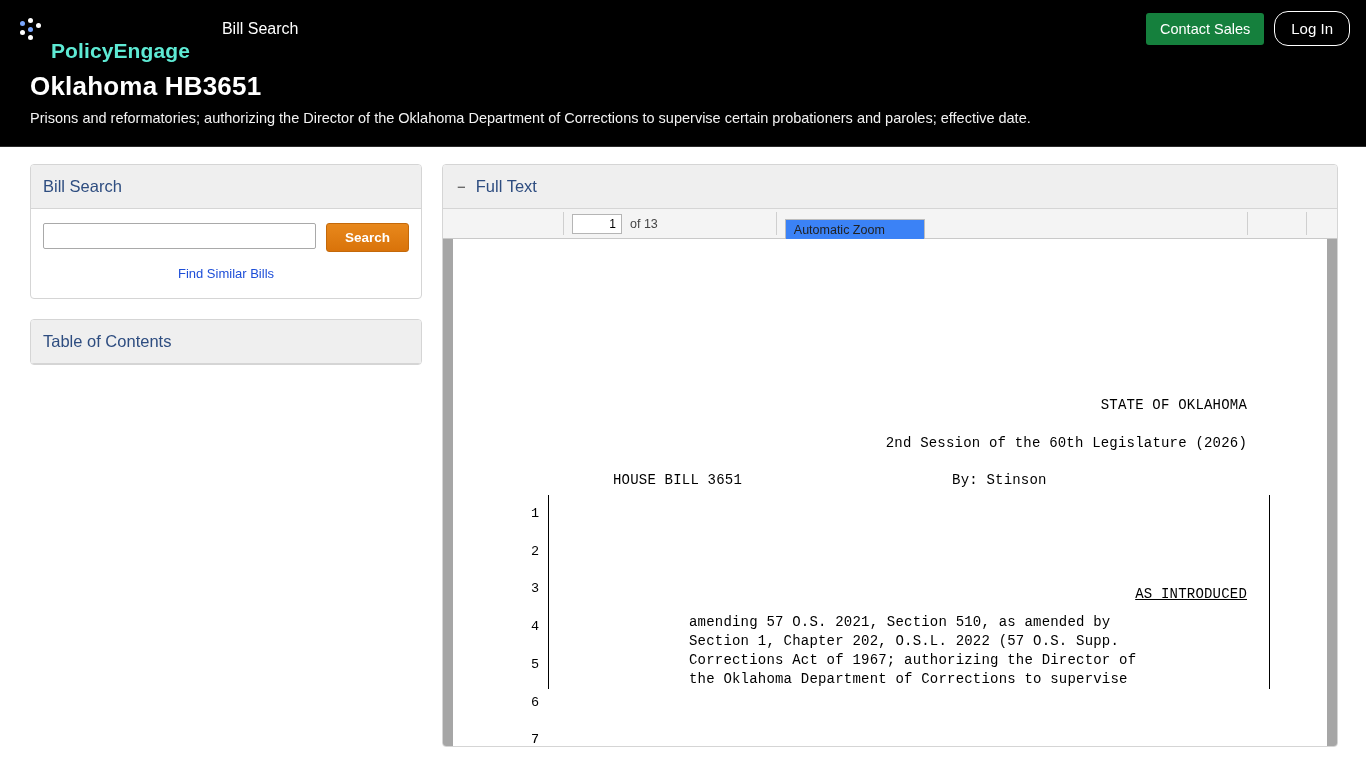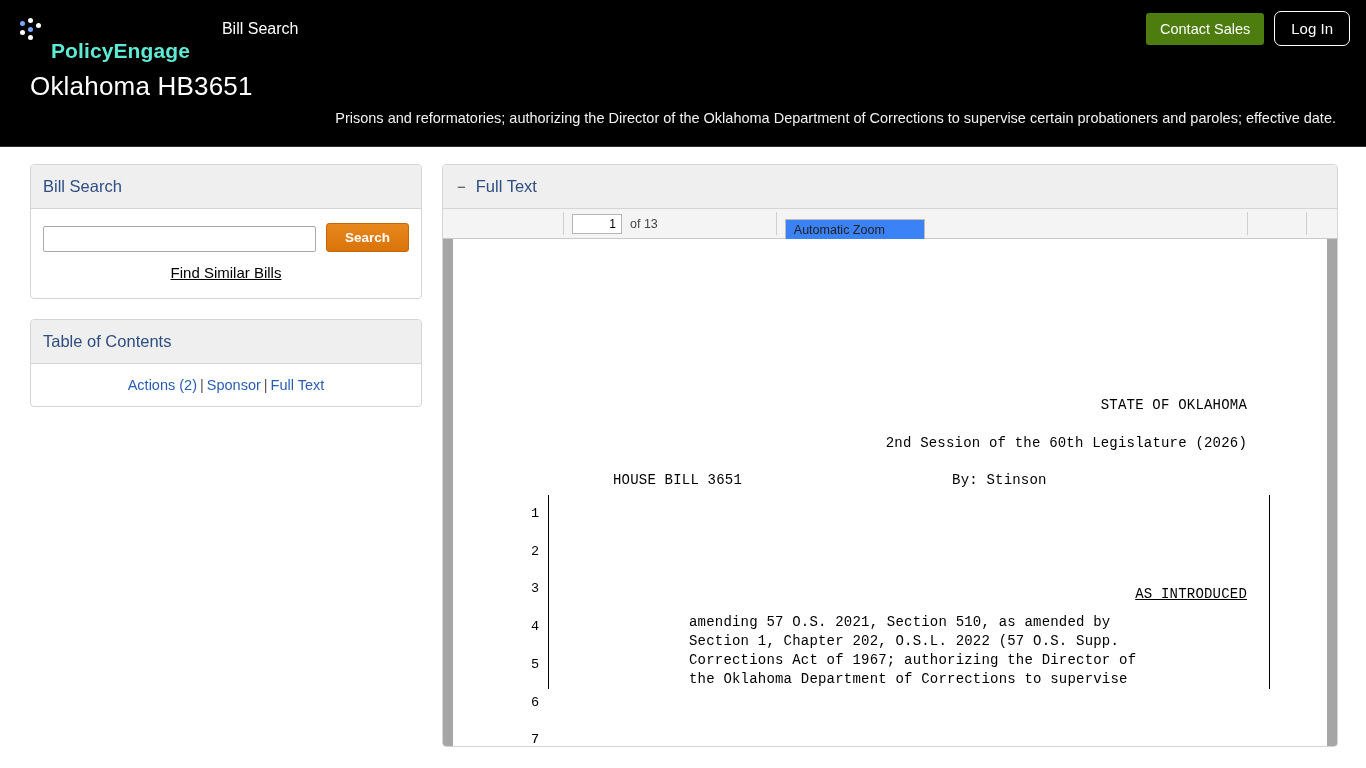--- a/index.html
+++ b/index.html
@@ -67,7 +67,7 @@
     gap: 10px;
   }
   .btn-contact {
-    background: #4d7c0f;
+    background: #15803d;
     color: #ffffff;
     font-size: 14.5px;
     border: none;

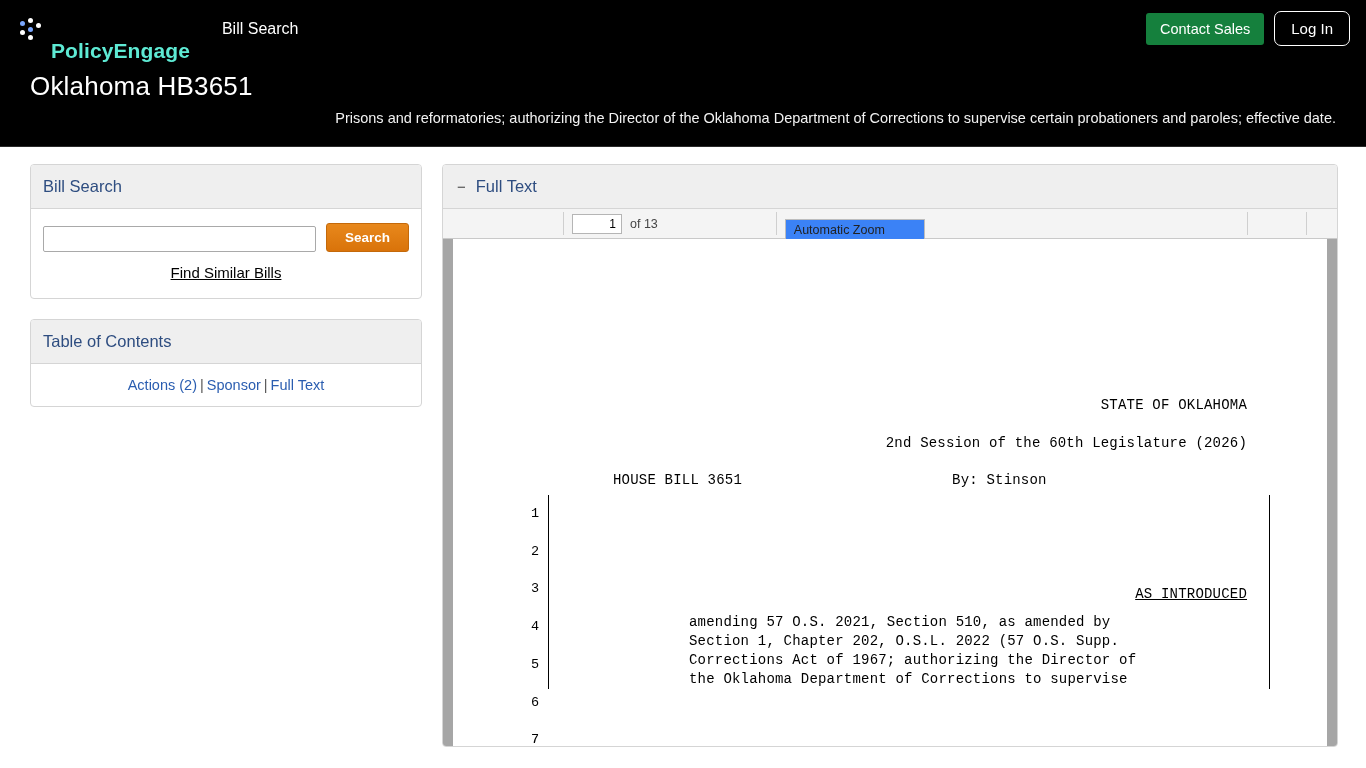--- a/index.html
+++ b/index.html
@@ -81,7 +81,7 @@
     color: #ffffff;
     font-size: 15px;
     border: 1px solid #ffffff;
-    border-radius: 7px;
+    border-radius: 14px;
     padding: 8px 16px;
     cursor: pointer;
     font-family: inherit;

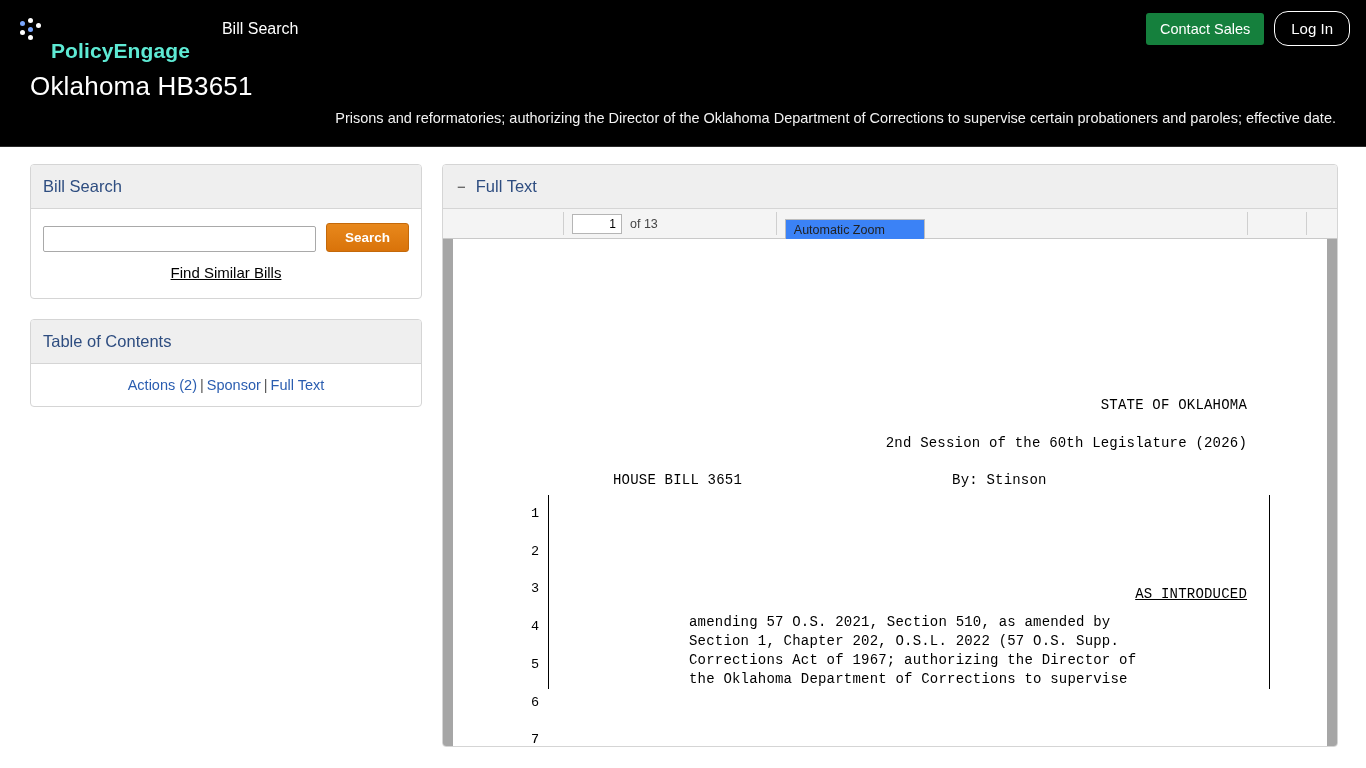--- a/index.html
+++ b/index.html
@@ -96,7 +96,7 @@
   }
   .bill-title {
     font-size: 26px;
-    font-weight: normal;
+    font-weight: bold;
     margin: 0 0 8px 0;
     letter-spacing: .2px;
   }

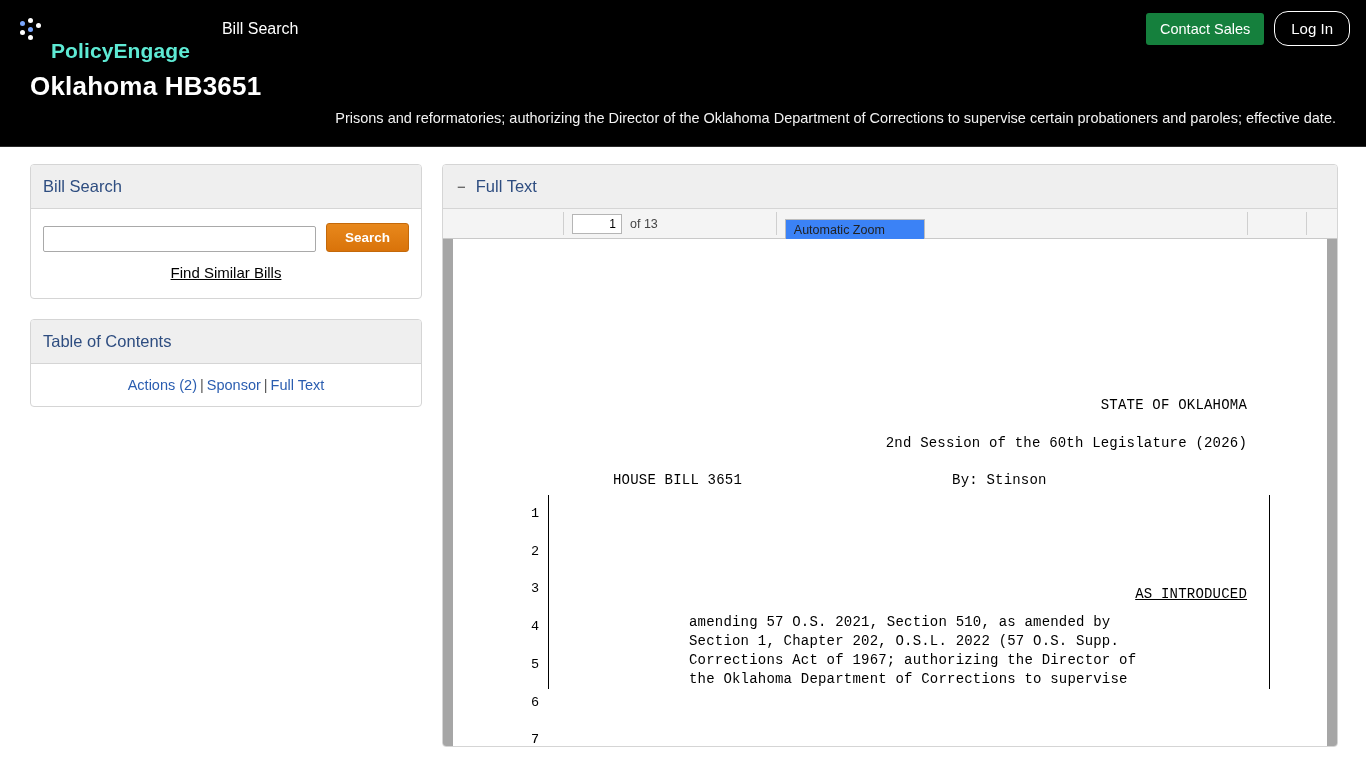--- a/index.html
+++ b/index.html
@@ -104,7 +104,6 @@
     font-size: 14.5px;
     margin: 0;
     color: #f2f2f2;
-    text-align: right;
   }
 
   

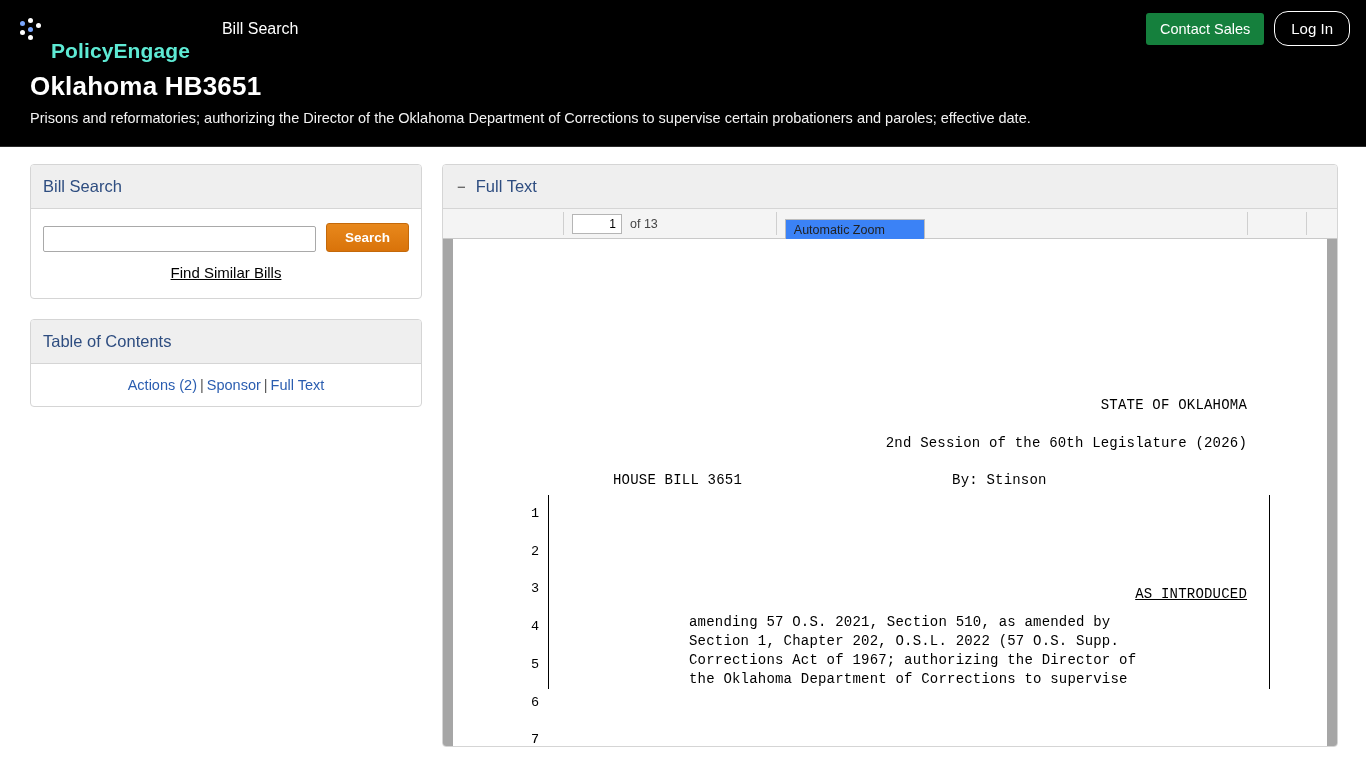--- a/index.html
+++ b/index.html
@@ -132,7 +132,7 @@
   }
   .panel-body { padding: 14px 12px 16px 12px; }
 
-  .search-row { display: flex; gap: 10px; align-items: flex-end; }
+  .search-row { display: flex; gap: 10px; align-items: flex-start; }
   .search-input {
     flex: 1 1 auto;
     height: 26px;

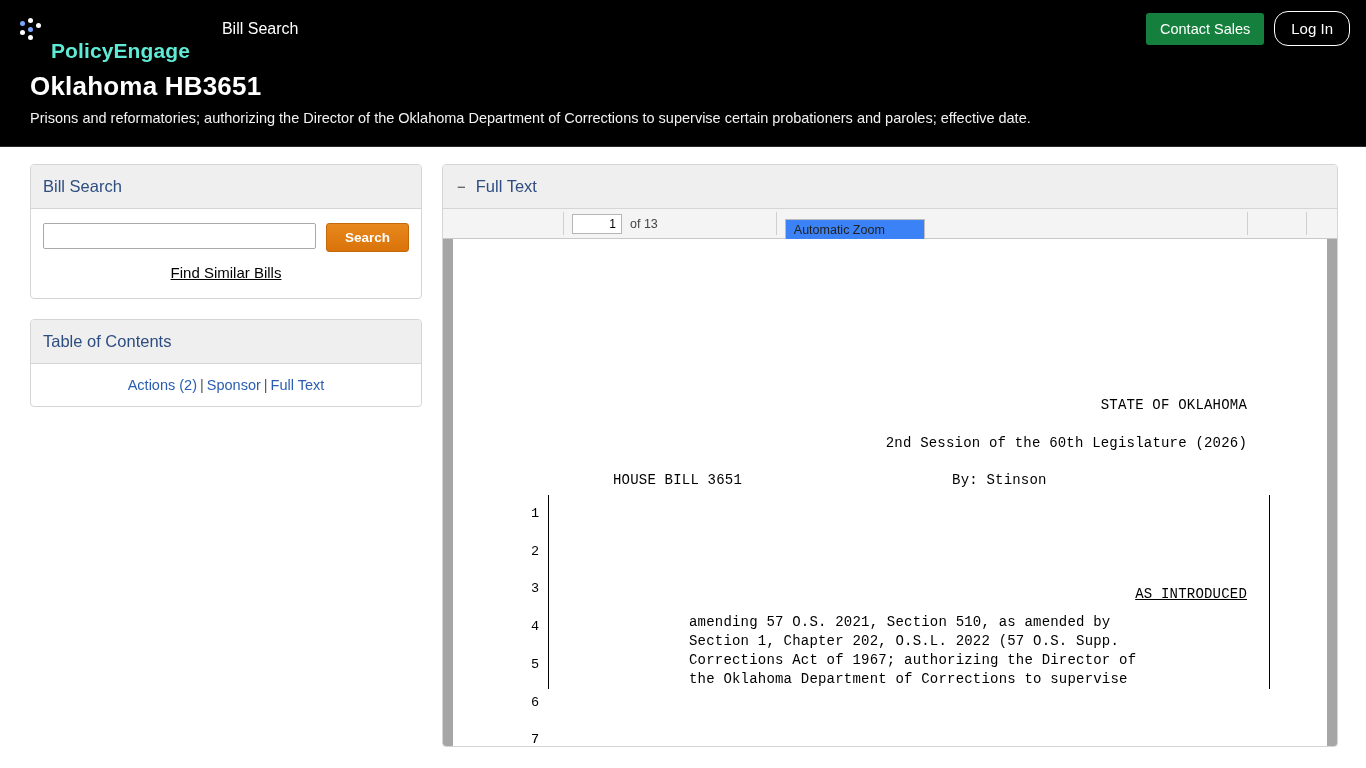--- a/index.html
+++ b/index.html
@@ -157,9 +157,8 @@
   }
   .similar-wrap { text-align: center; margin-top: 12px; }
   .link {
-    color: #000000;
-    font-size: 15px;
-    text-decoration: underline;
+    color: #1d4ed8;
+    font-size: 13px;
     cursor: pointer;
   }
   .toc-body {

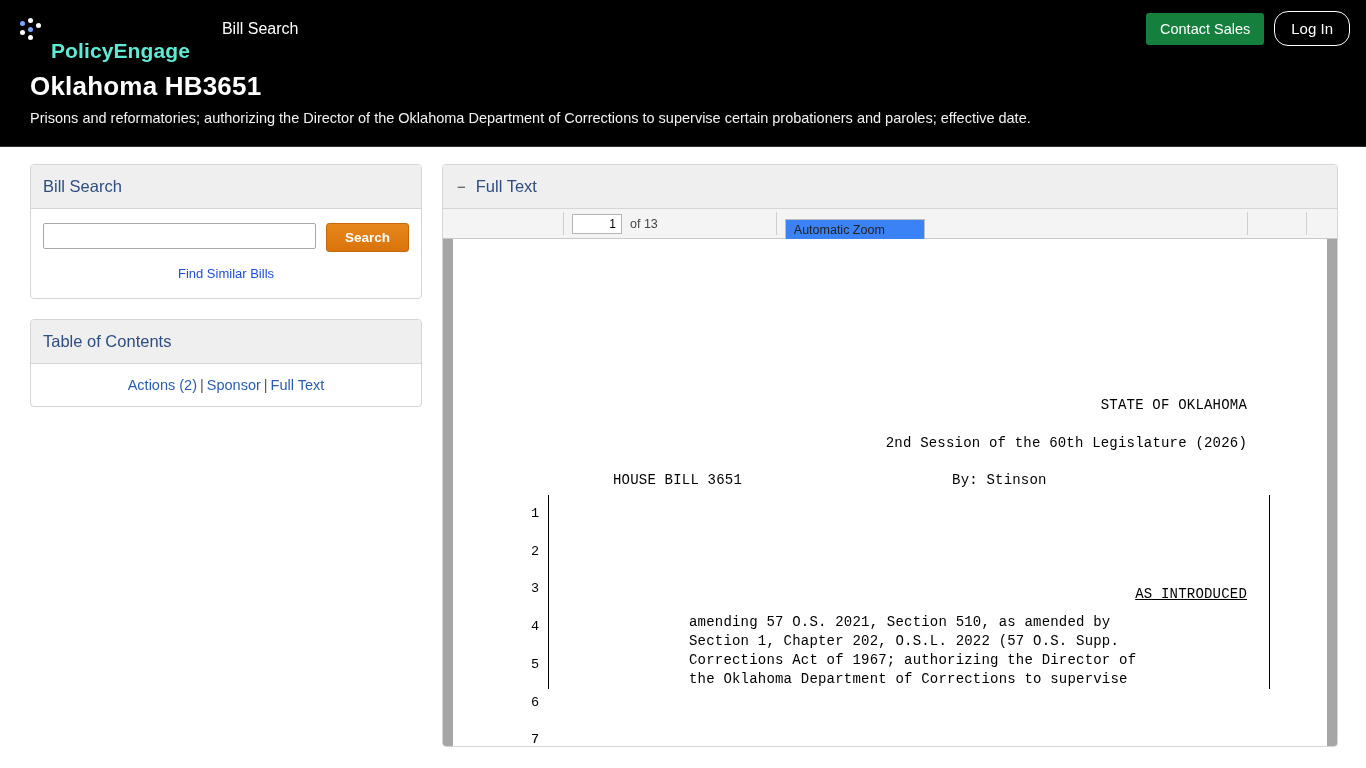--- a/index.html
+++ b/index.html
@@ -348,9 +348,6 @@
 
     <div class="panel">
       <div class="panel-head">Table of Contents</div>
-      <div class="toc-body">
-        <a>Actions (2)</a><span class="toc-sep">|</span><a>Sponsor</a><span class="toc-sep">|</span><a>Full Text</a>
-      </div>
     </div>
 
   </div>

